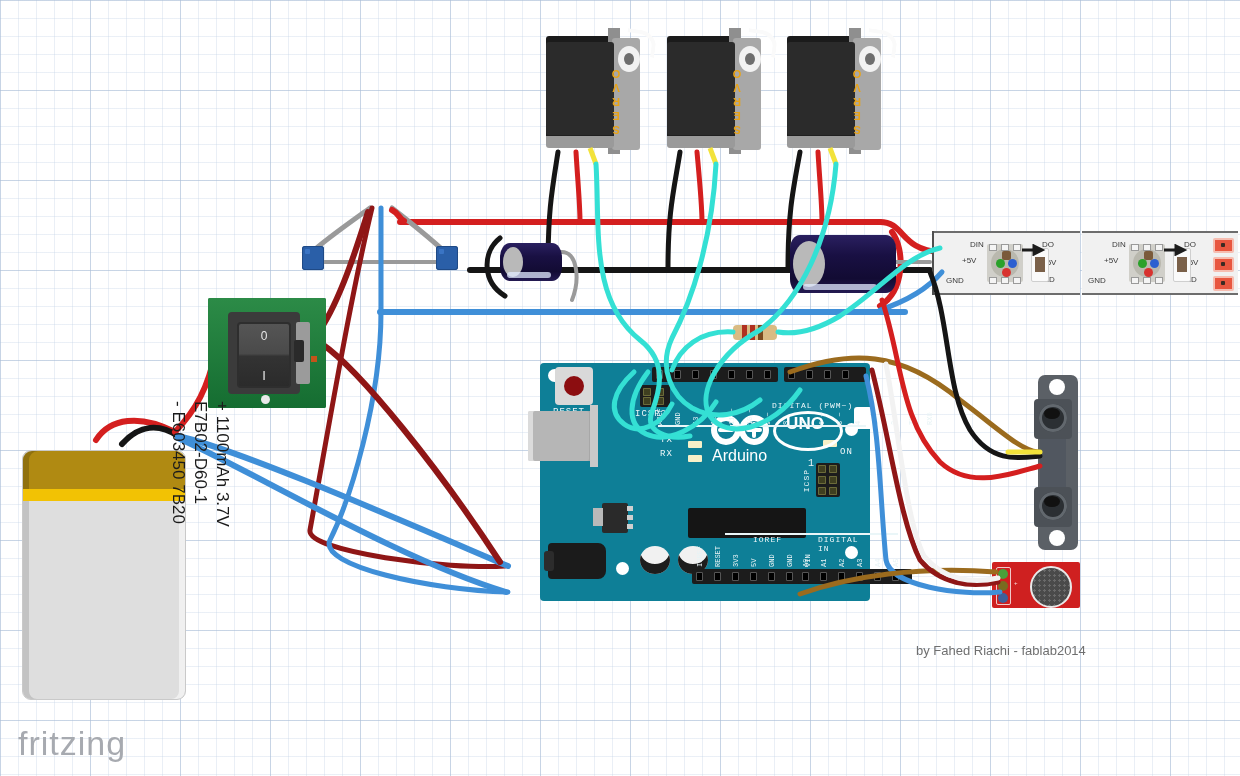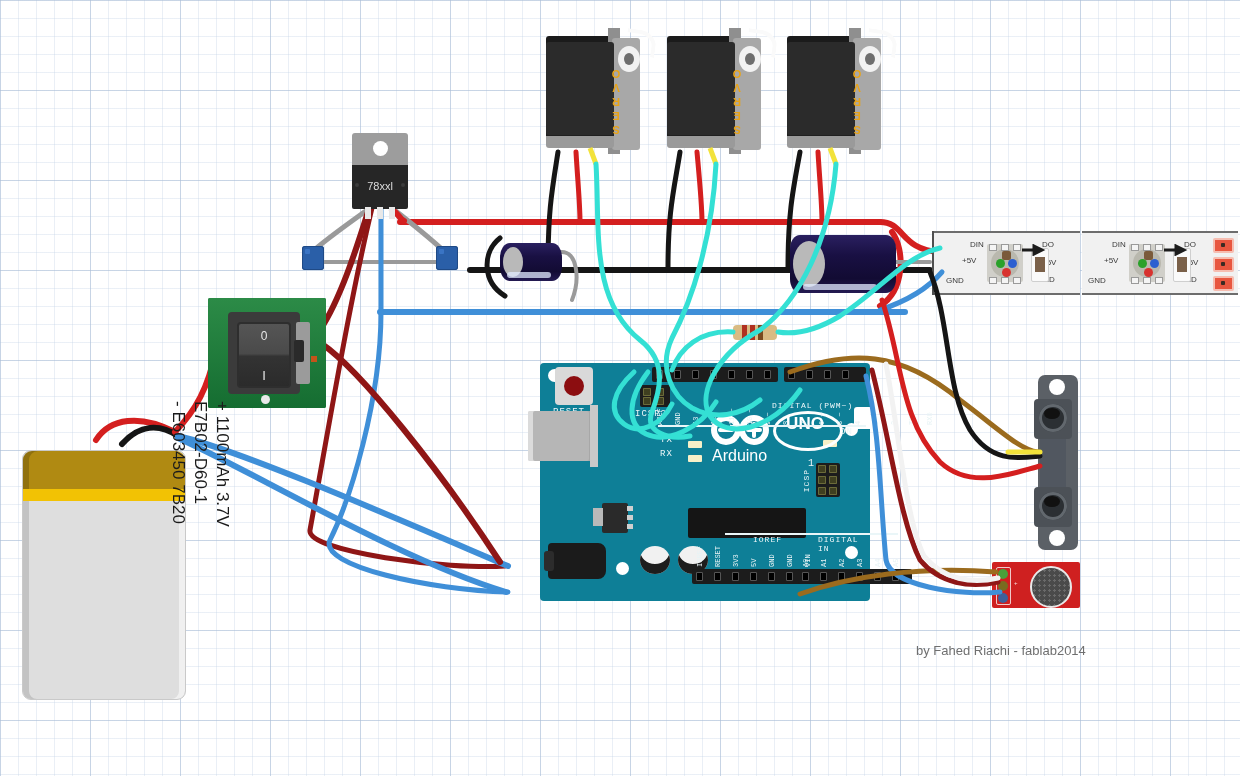--- a/index.html
+++ b/index.html
@@ -231,14 +231,6 @@
     <path d="M830 148 L836 164" stroke="#f2e23a" stroke-width="5" fill="none"></path>
   </svg>
 
-  <div class="reg" style="left:352px;top:133px;">
-    <div class="tab"></div>
-    <div class="blk"></div>
-    <div class="lbl">78xxl</div>
-    <div class="pin" style="left:13px;"></div>
-    <div class="pin" style="left:25px;"></div>
-    <div class="pin" style="left:37px;"></div>
-  </div>
 
   <div class="cercap" style="left:302px;top:246px;"></div>
   <div class="cercap" style="left:436px;top:246px;"></div>

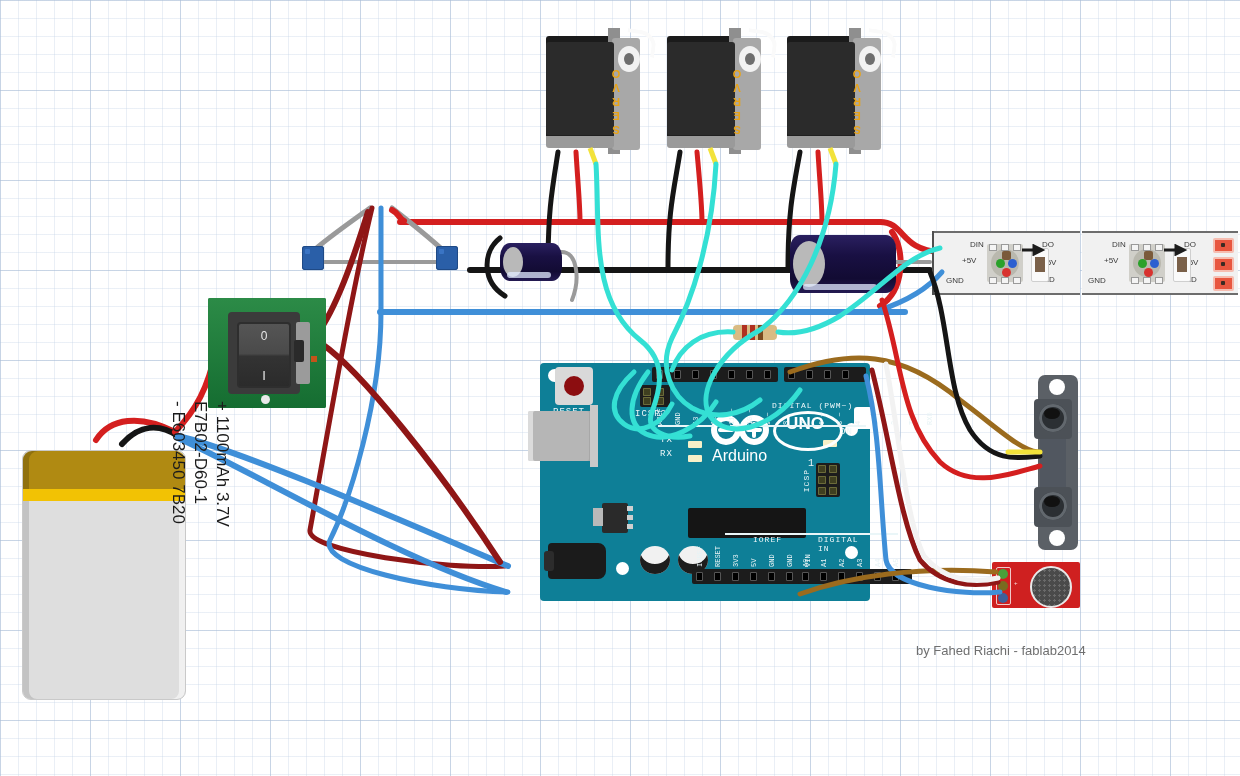--- a/index.html
+++ b/index.html
@@ -315,7 +315,7 @@
     <div class="xtal" style="left:138px;top:183px;"></div>
 
     <div class="led" style="left:283px;top:77px;"></div>
-    <div class="slbl" style="left:300px;top:64px;">ON</div>
+    <div class="slbl" style="left:300px;top:84px;">ON</div>
     <div class="led" style="left:148px;top:78px;"></div>
     <div class="led" style="left:148px;top:92px;"></div>
     <div class="slbl" style="left:120px;top:72px;">TX</div>

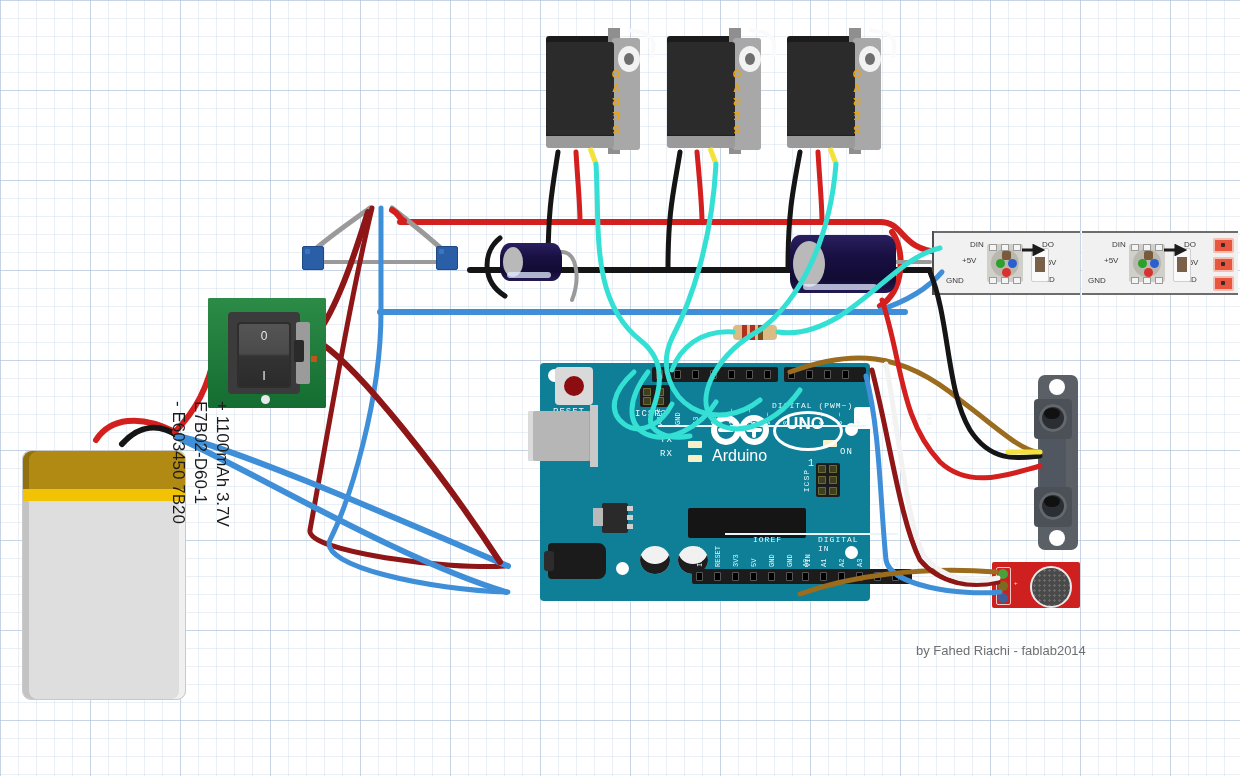--- a/index.html
+++ b/index.html
@@ -531,6 +531,7 @@
   </svg>
 
   <div class="credit" style="left:916px;top:643px;">by Fahed Riachi - fablab2014</div>
+  <div class="fritz" style="left:18px;top:724px;">fritzing</div>
 
 </div>
 

